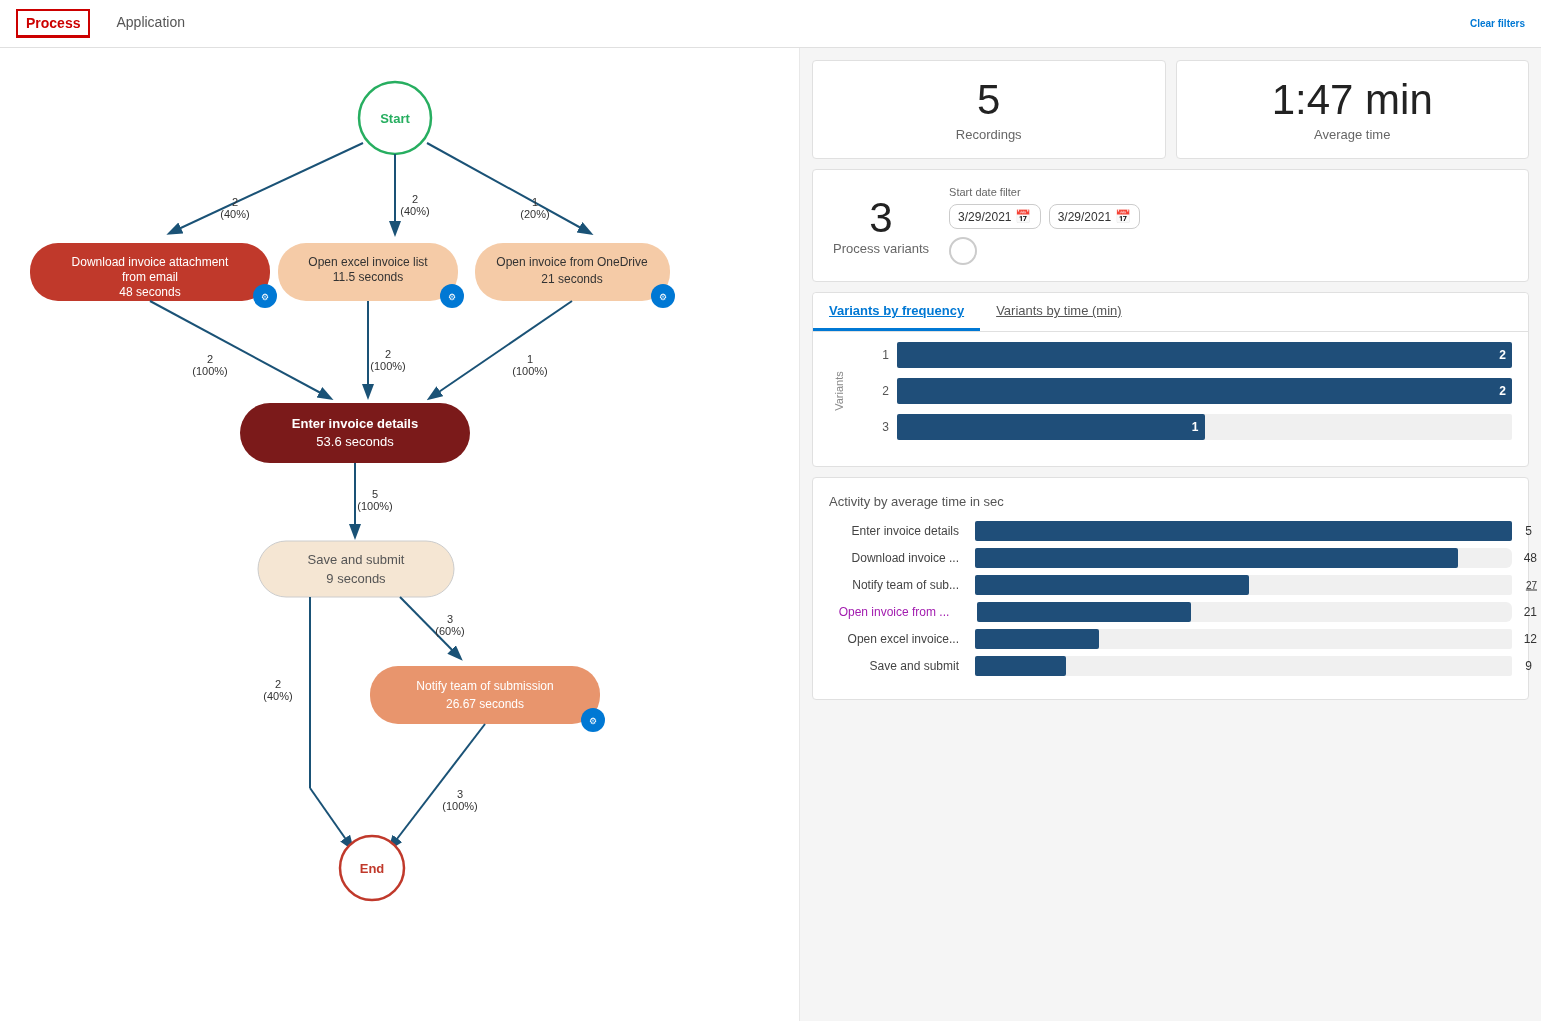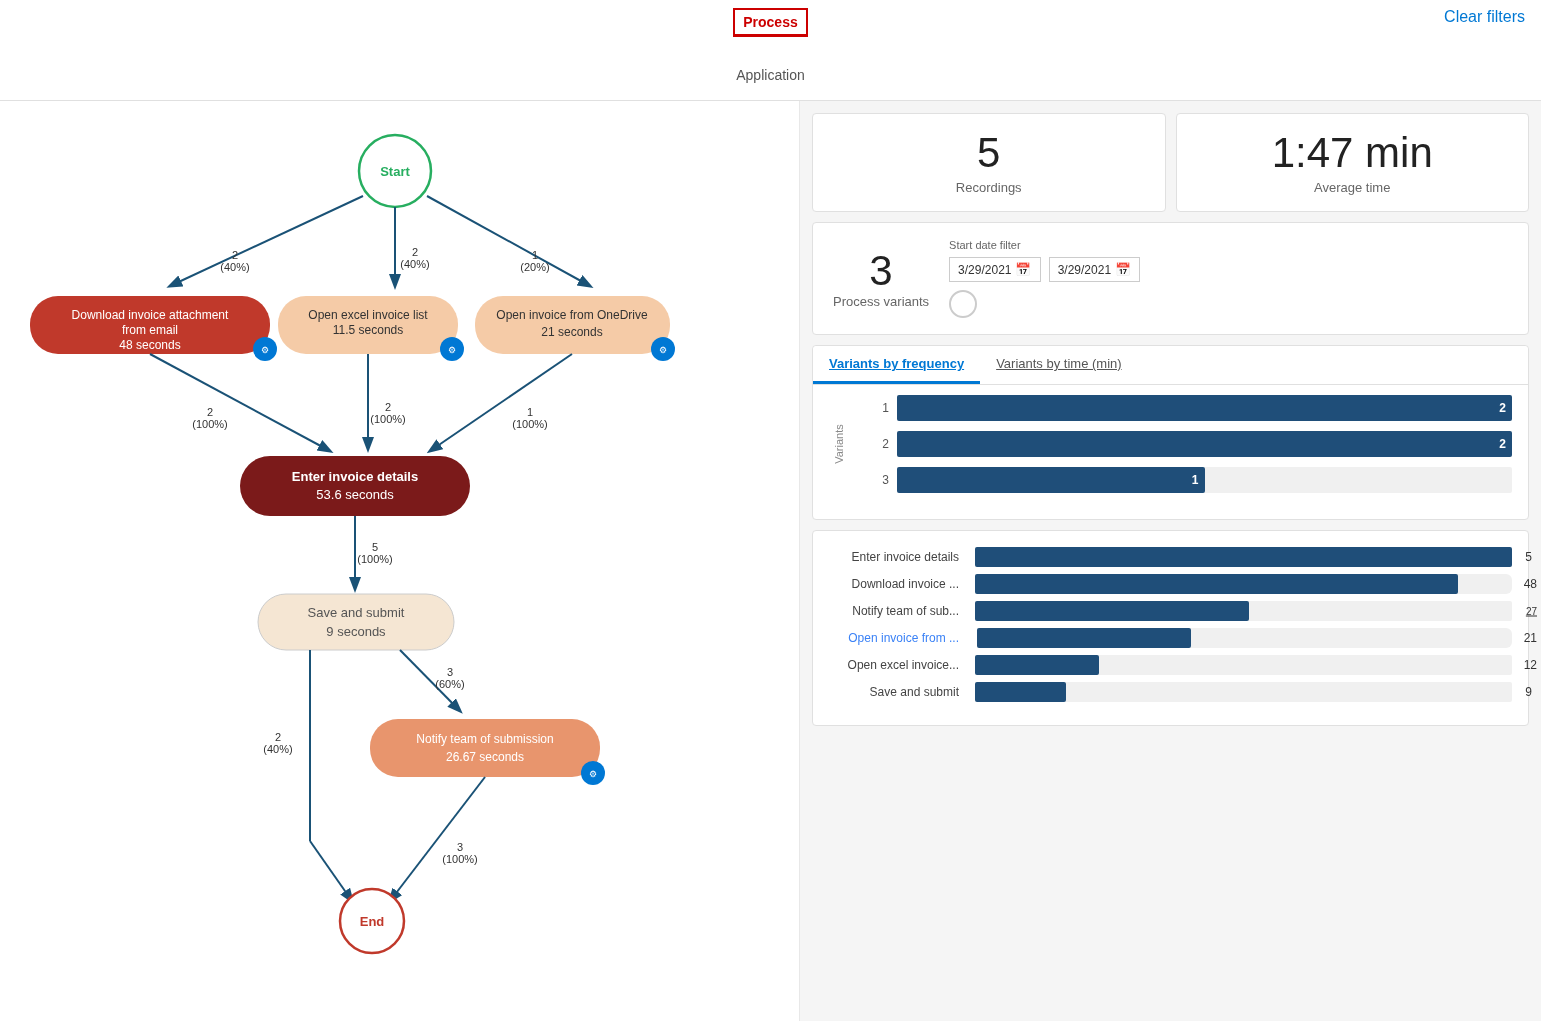--- a/index.html
+++ b/index.html
@@ -7,7 +7,7 @@
 
     .top-nav {
       display: flex; align-items: center; padding: 8px 16px;
-      border-bottom: 1px solid #e0e0e0; gap: 24px; position: relative; flex-direction: column;
+      border-bottom: 1px solid #e0e0e0; gap: 24px; position: relative;
     }
     .nav-tab {
       padding: 6px 2px; cursor: pointer; font-size: 14px; color: #555;

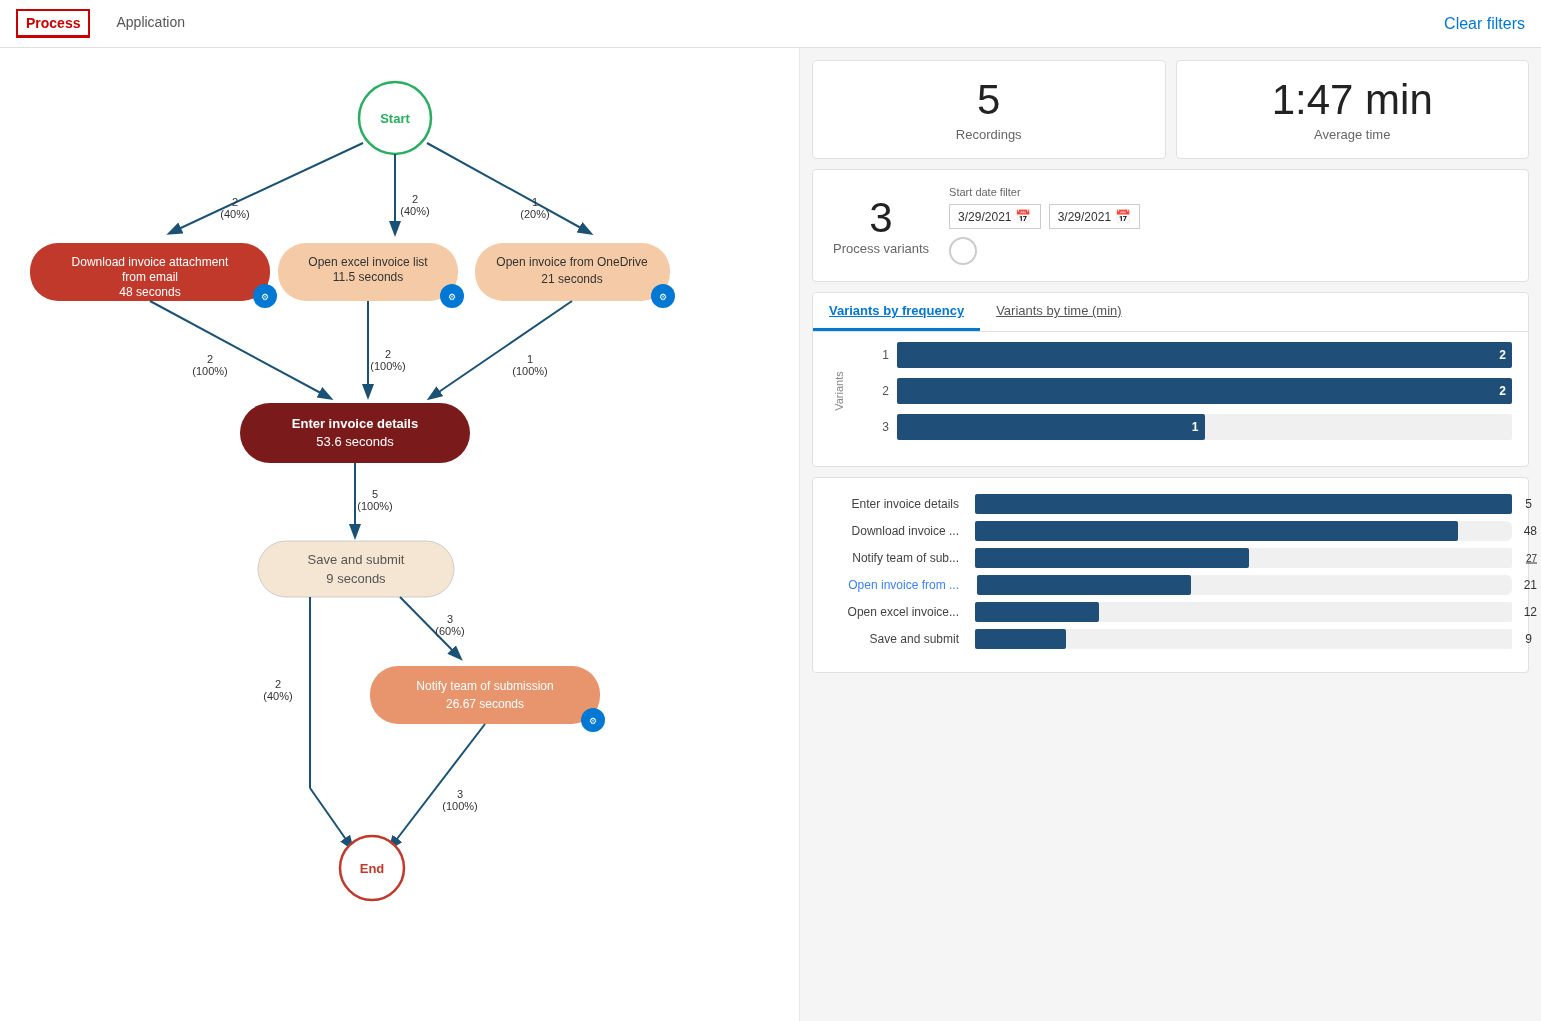--- a/index.html
+++ b/index.html
@@ -18,7 +18,7 @@
     }
     .nav-tab-border { border: 2px solid #cc0000; padding: 4px 8px; }
     .clear-filters {
-      position: absolute; right: 16px; color: #0078d4; cursor: pointer; font-size: 16px;
+      position: absolute; right: 16px; color: #0078d4; cursor: pointer; font-size: 10px; font-weight: bold;
     }
 
     .main-container { display: flex; height: calc(1021px - 42px); }

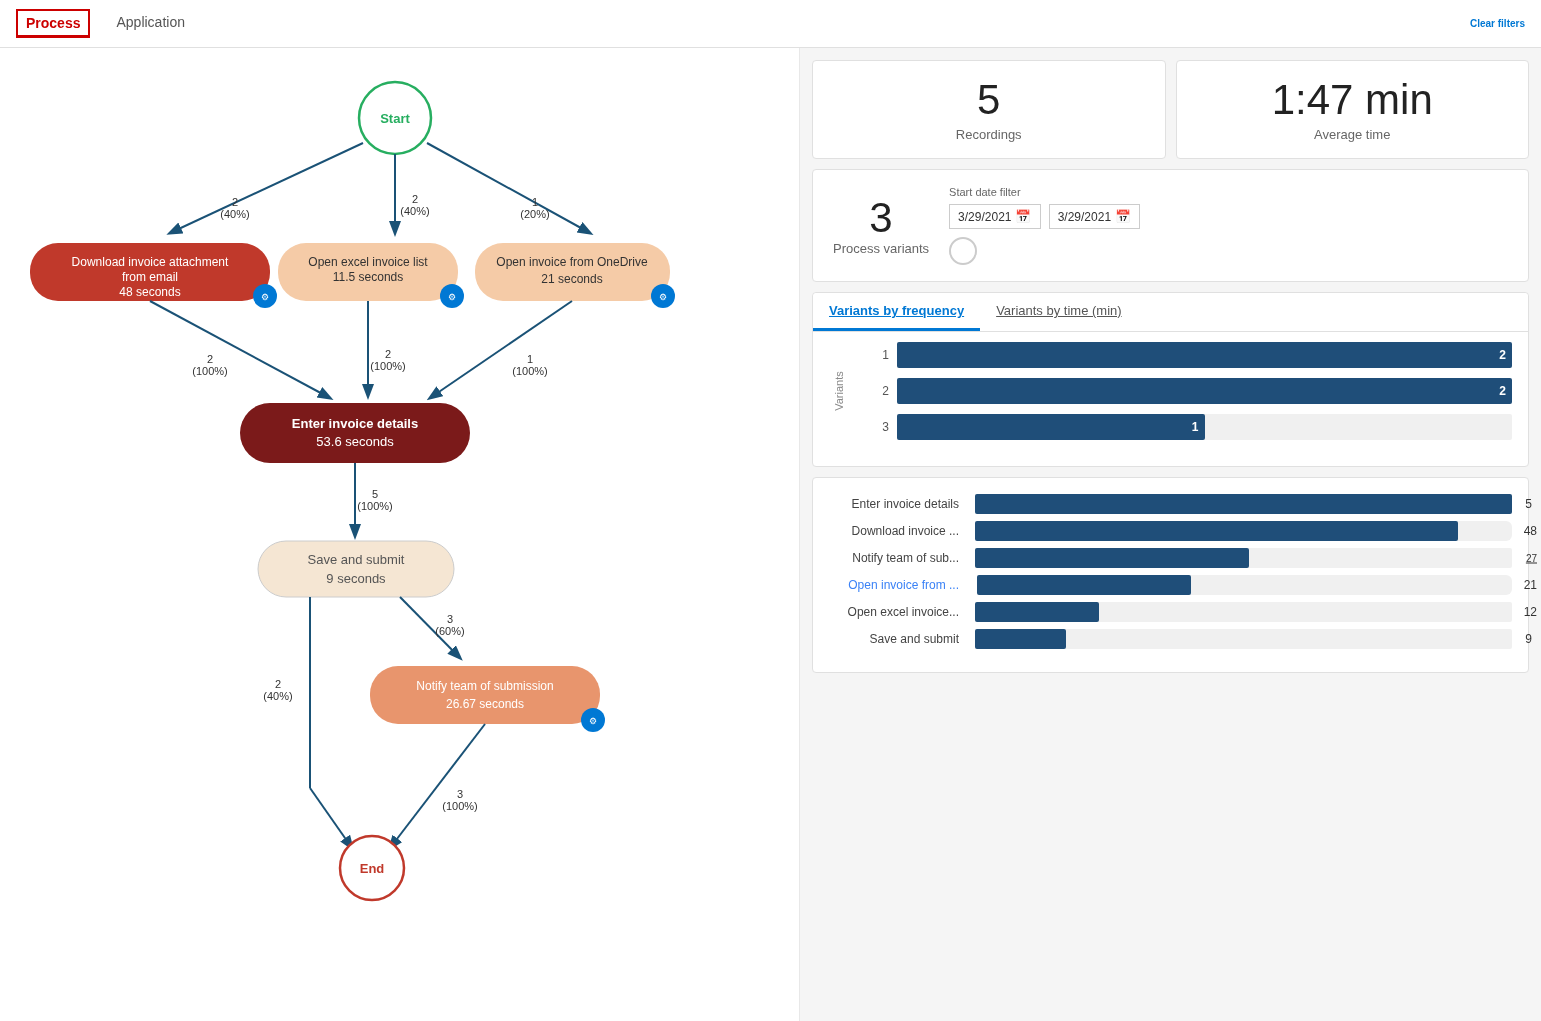--- a/index.html
+++ b/index.html
@@ -59,7 +59,7 @@
     .date-filter-label { font-size: 11px; color: #666; margin-bottom: 6px; }
     .date-inputs { display: flex; gap: 8px; align-items: center; margin-bottom: 8px; }
     .date-input {
-      border: 1px solid #ccc; border-radius: 0; padding: 4px 8px;
+      border: 1px solid #ccc; border-radius: 8px; padding: 4px 8px;
       font-size: 12px; display: flex; align-items: center; gap: 4px;
       background: #fff; cursor: pointer;
     }

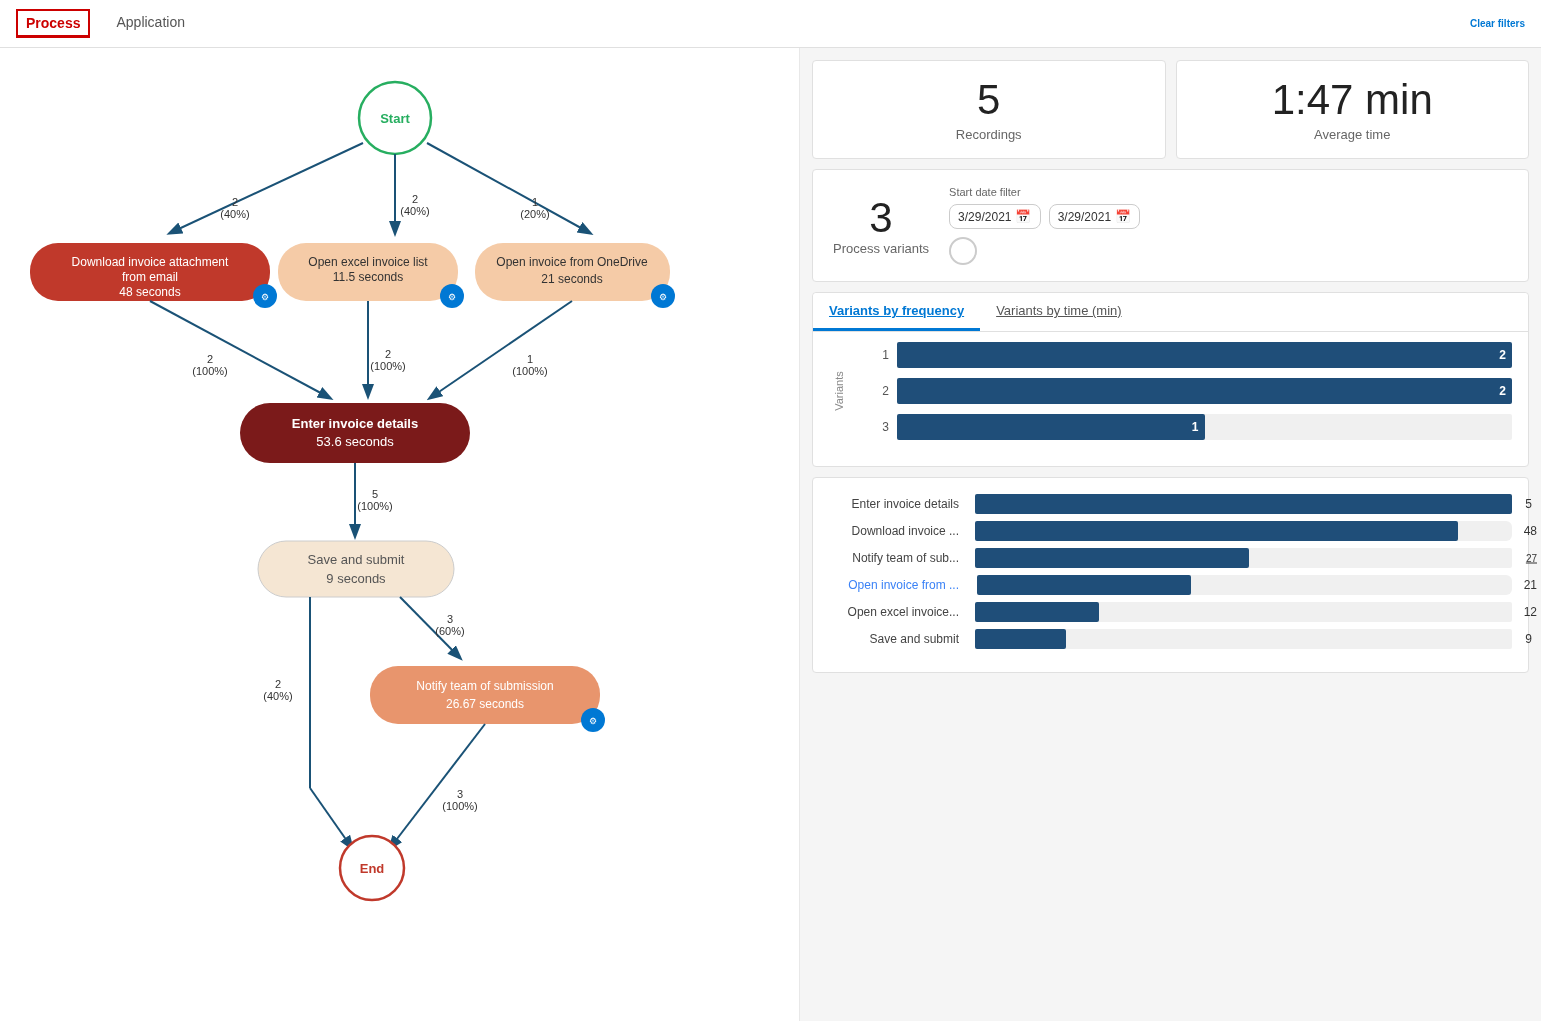--- a/index.html
+++ b/index.html
@@ -283,6 +283,7 @@
     </div>
 
     <div class="activity-card">
+      <div class="activity-title">Activity by average time in sec</div>
 
       <div class="activity-row">
         <div class="activity-label" style="width:130px; text-align:right; font-size:12px; color:#444;">Enter invoice details</div>

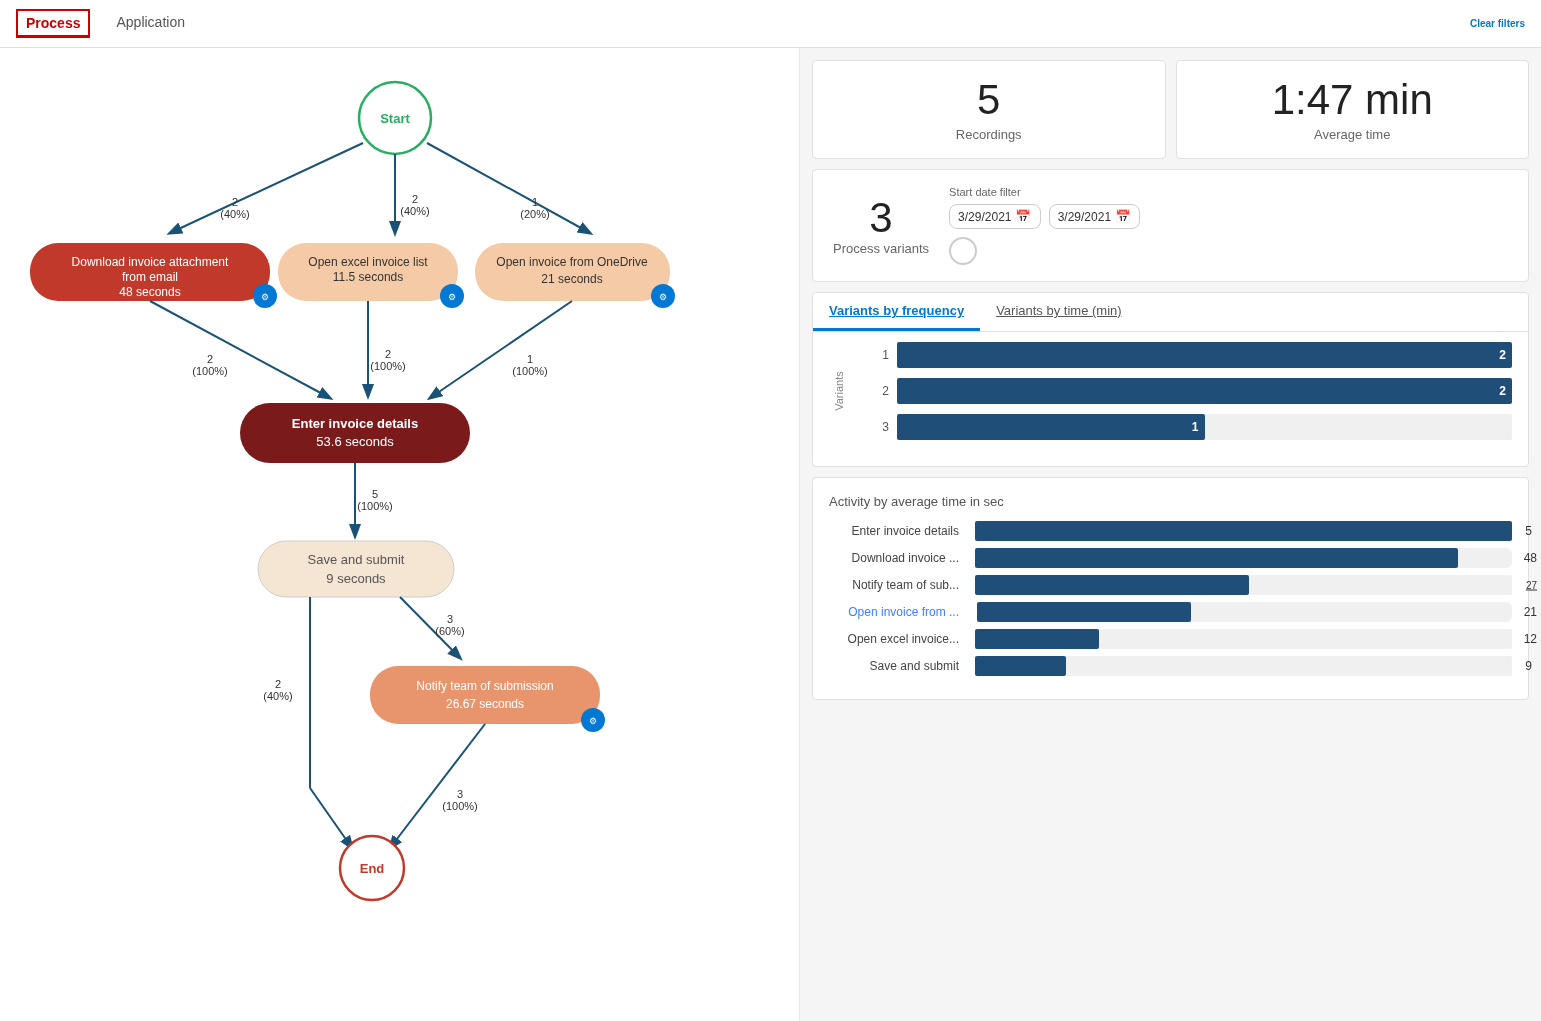--- a/index.html
+++ b/index.html
@@ -310,7 +310,7 @@
       </div>
 
       <div class="activity-row">
-        <div class="activity-label" style="width:130px; text-align:right; font-size:12px; color:#3b82f6;">Open invoice from ...</div>
+        <div class="activity-label" style="width:130px; text-align:center; font-size:12px; color:#a21caf;">Open invoice from ...</div>
         <div class="activity-bar-container" style="flex:1; height:20px; background:#f0f0f0; border-radius:6px; position:relative; margin-left:10px;">
           <div class="activity-bar-fill" style="width:40%; background:#1f4e79; height:100%; border-radius:2px;"></div>
           <span class="activity-bar-value" style="position:absolute; right:-25px; top:50%; transform:translateY(-50%); font-size:12px;">21</span>

